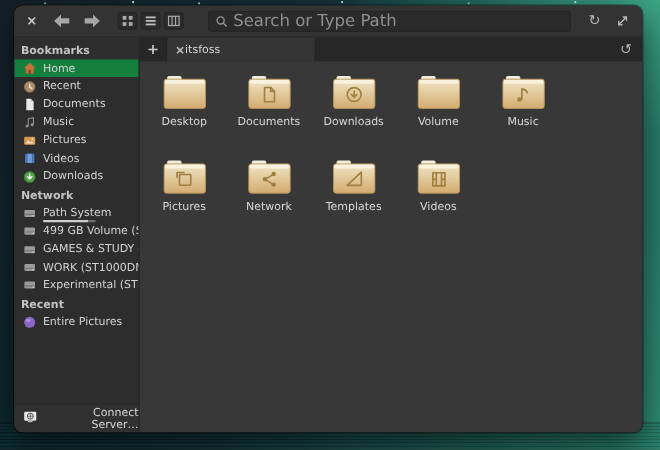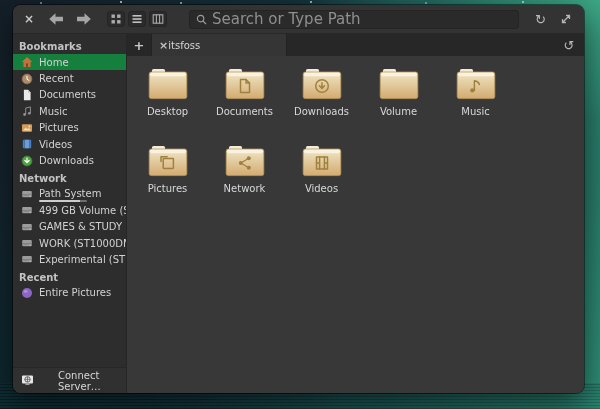--- a/index.html
+++ b/index.html
@@ -433,6 +433,17 @@
           <span class="flabel">Network</span>
         </div>
 
+        <div class="fitem">
+          <svg class="folder" width="40" height="32" viewBox="0 0 40 32">
+            <rect x="4" y="1" width="13" height="7" rx="1.5" fill="#f2edda"></rect>
+            <rect x="1.2" y="4" width="37.6" height="26.6" rx="2.2" fill="url(#fgrad)" stroke="#bb975a" stroke-width="0.8"></rect>
+            <rect x="2" y="4.8" width="36" height="3.4" rx="1.7" fill="#f9f4e3" opacity="0.9"></rect>
+            <g>
+              <path class="emb" d="M13.5 23.5 H26.5 V11.5 Z"></path>
+            </g>
+          </svg>
+          <span class="flabel">Templates</span>
+        </div>
 
         <div class="fitem">
           <svg class="folder" width="40" height="32" viewBox="0 0 40 32">

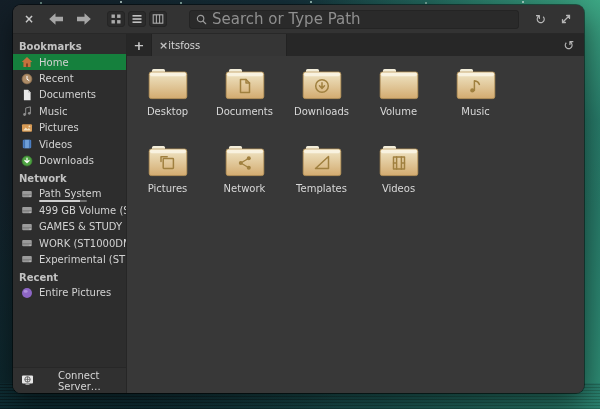--- a/index.html
+++ b/index.html
@@ -72,7 +72,7 @@
     background:linear-gradient(90deg,#cdcdcd 0 86%, #6f6f6f 86%); border-radius:1px; }
   .connect-row {
     flex:0 0 26px; display:flex; align-items:center; padding-left:8px; gap:24px;
-    border-top:1px solid #272727; background:#303030; color:#d6d6d6; font-size:10px;
+    border-top:1px solid #272727; background:#303030; color:#d6d6d6; font-size:10px;text-align:right;
   }
 
   

